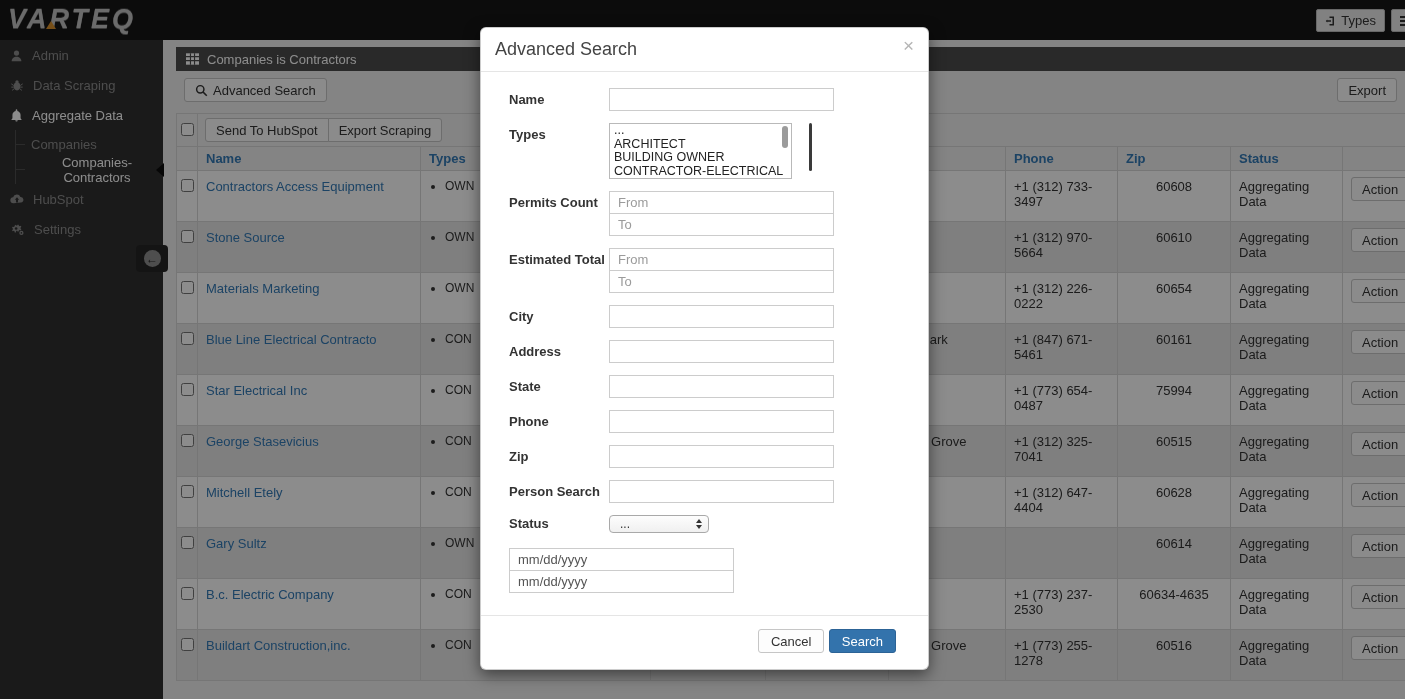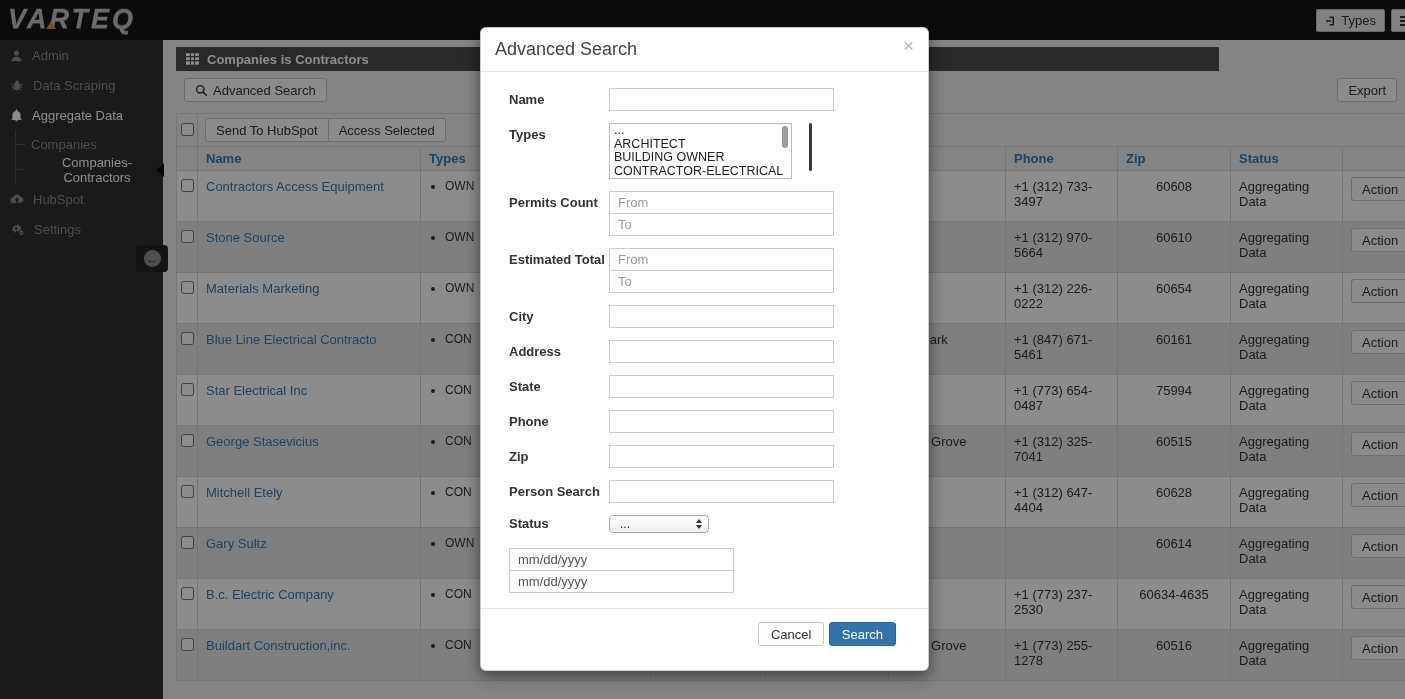--- a/index.html
+++ b/index.html
@@ -43,8 +43,8 @@
   
   .main { position:absolute; top:40px; left:163px; width:1242px; height:659px; background:#f0f0f0;
           padding:7px 0 0 13px; overflow:hidden; }
-  .panel-heading { width:1043px; height:24px; background:#4c4c4c; color:#fff; font-size:13px;
-                   display:flex; align-items:center; gap:8px; padding:0 10px;font-weight:bold; }
+  .panel-heading { width:1229px; height:24px; background:#4c4c4c; color:#fff; font-size:13px;
+                   display:flex; align-items:center; gap:8px; padding:0 10px; }
   .panel-toolbar { width:1229px; height:42px; padding-top:7px; position:relative; }
   .btn { background:#fdfdfd; border:1px solid #c6c6c6; border-radius:3px; font-size:13px; color:#333;
          height:24px; display:inline-flex; align-items:center; gap:5px; padding:0 10px; cursor:pointer; }

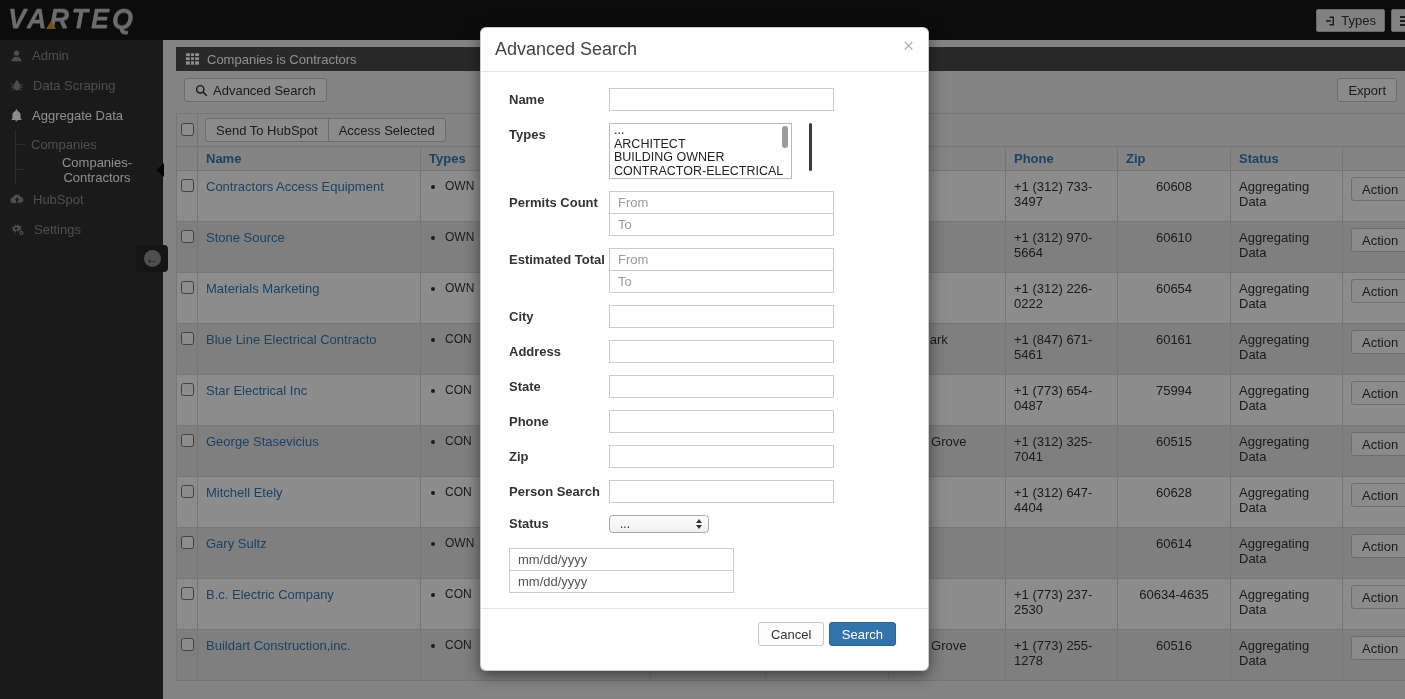--- a/index.html
+++ b/index.html
@@ -227,7 +227,7 @@
                 <span>Send To HubSpot</span>
               </button>
             <button class="btn">
-                <span>Access Selected</span>
+                <span>Export Scraping</span>
               </button>
           </div>
         </td>

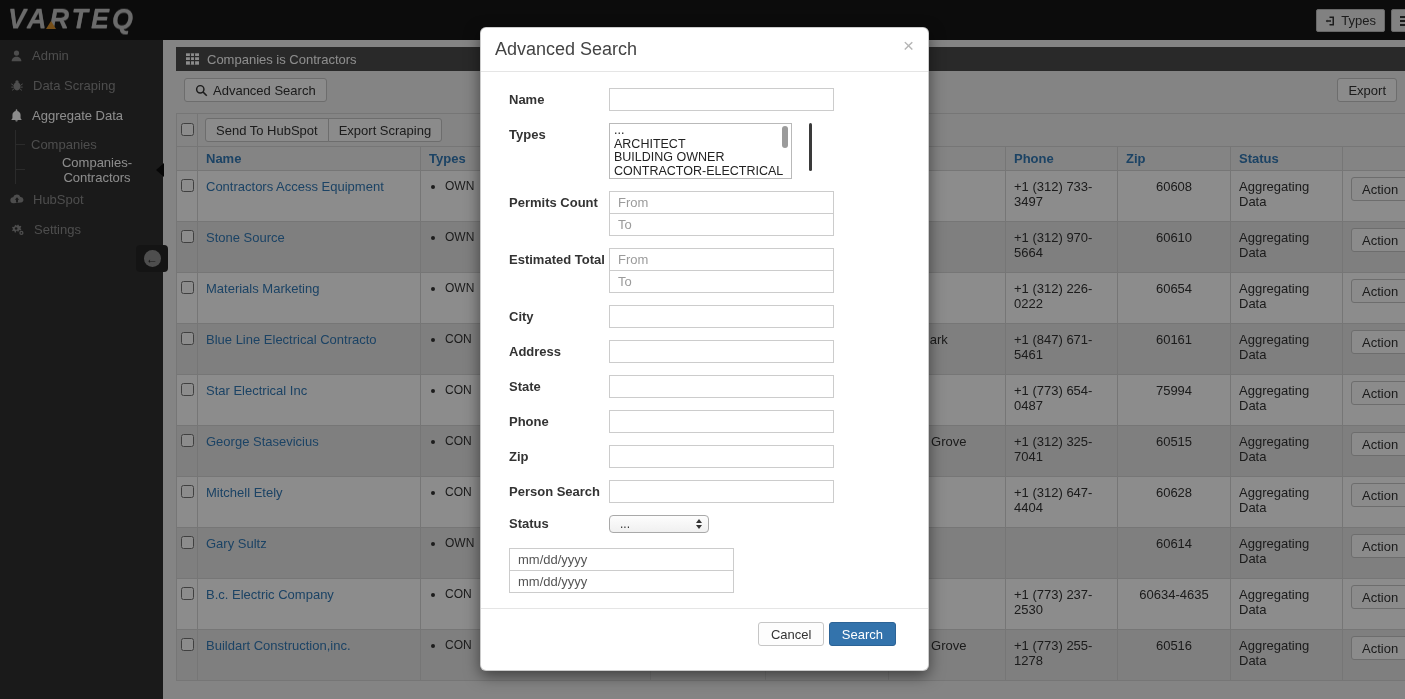--- a/index.html
+++ b/index.html
@@ -104,7 +104,7 @@
                     border-bottom:4px solid #333; }
   .sel-arrows .down { width:0; height:0; border-left:3px solid transparent; border-right:3px solid transparent;
                       border-top:4px solid #333; }
-  .modal-footer { border-top:1px solid #e5e5e5; padding:13px 32px 24px 14px; text-align:right; margin-top:11px; }
+  .modal-footer { border-top:1px solid #e5e5e5; padding:13px 32px 16px 14px; text-align:right; margin-top:18px; }
   .cancel-btn { height:24px; padding:0 12px; }
   .search-btn { height:24px; padding:0 12px; background:#3373ac; border:1px solid #2c6396; color:#fff;
                 border-radius:3px; font-size:13px; cursor:pointer; }

